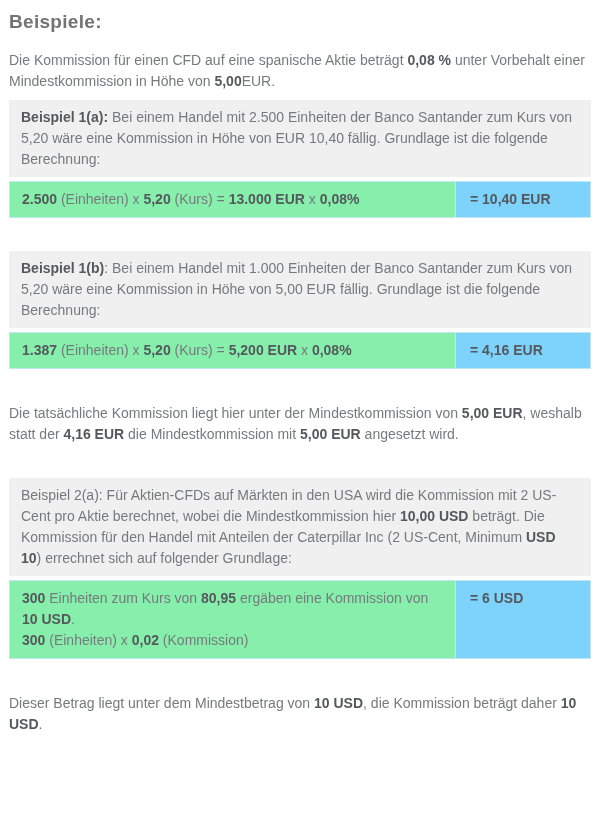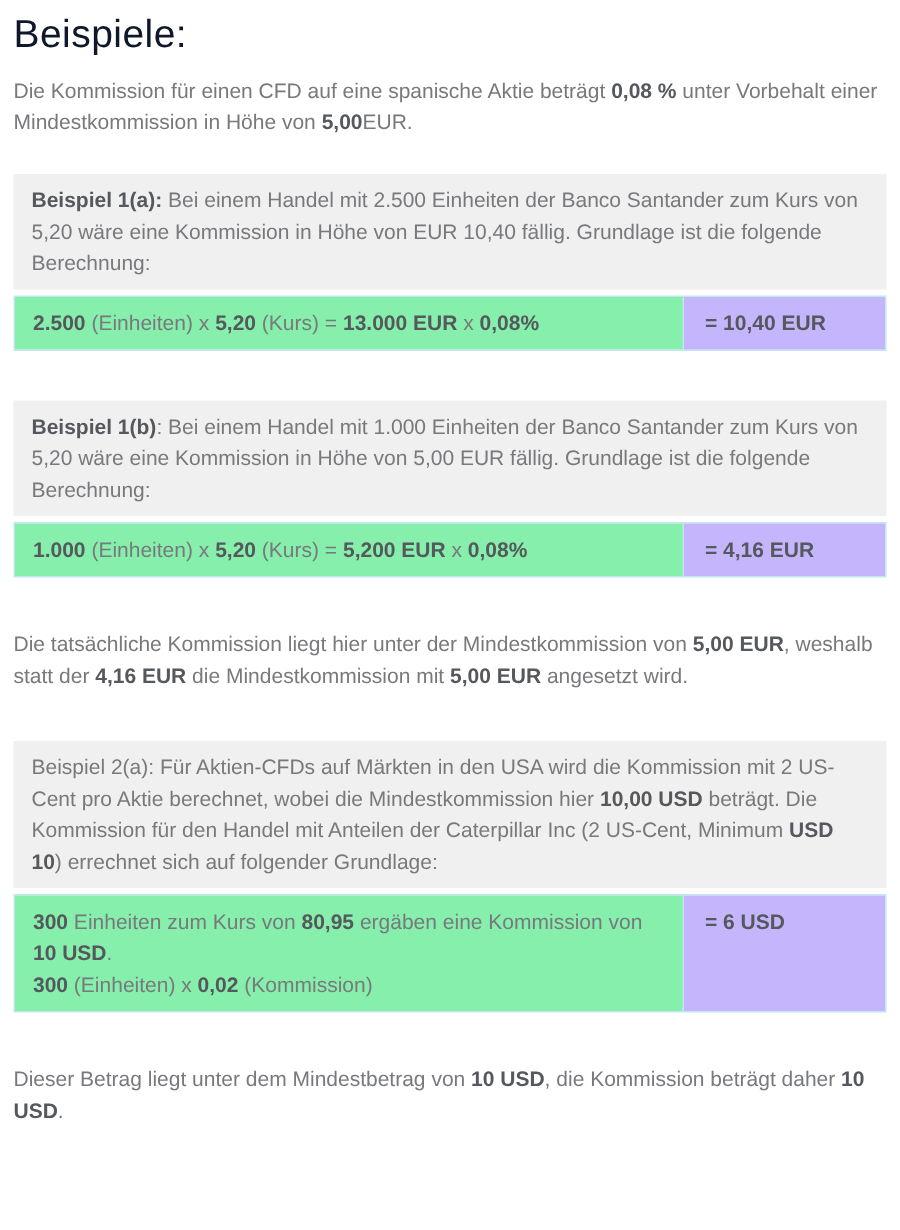--- a/index.html
+++ b/index.html
@@ -21,10 +21,10 @@
   }
   h1.page-title {
     margin: 0 0 11px 0;
-    font-size: 26px;
+    font-size: 19px;
     line-height: 34px;
-    font-weight: 400;
-    color: #0f172a;
+    font-weight: 700;
+    color: #737373;
     letter-spacing: 0.3px;
   }
   .para {

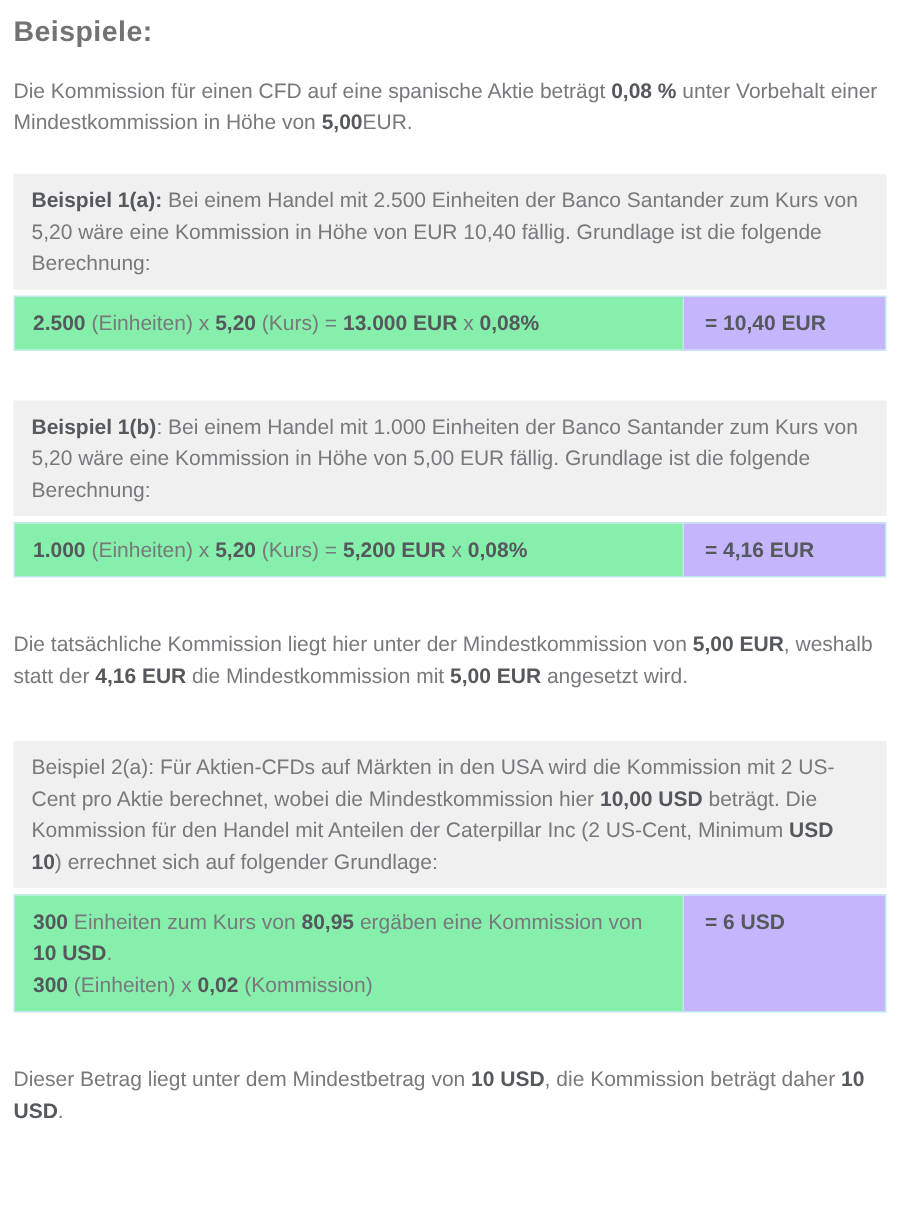--- a/index.html
+++ b/index.html
@@ -28,7 +28,7 @@
     letter-spacing: 0.3px;
   }
   .para {
-    margin: 0 0 24px 0;
+    margin: 0 0 8px 0;
     line-height: 21px;
   }
   .note {

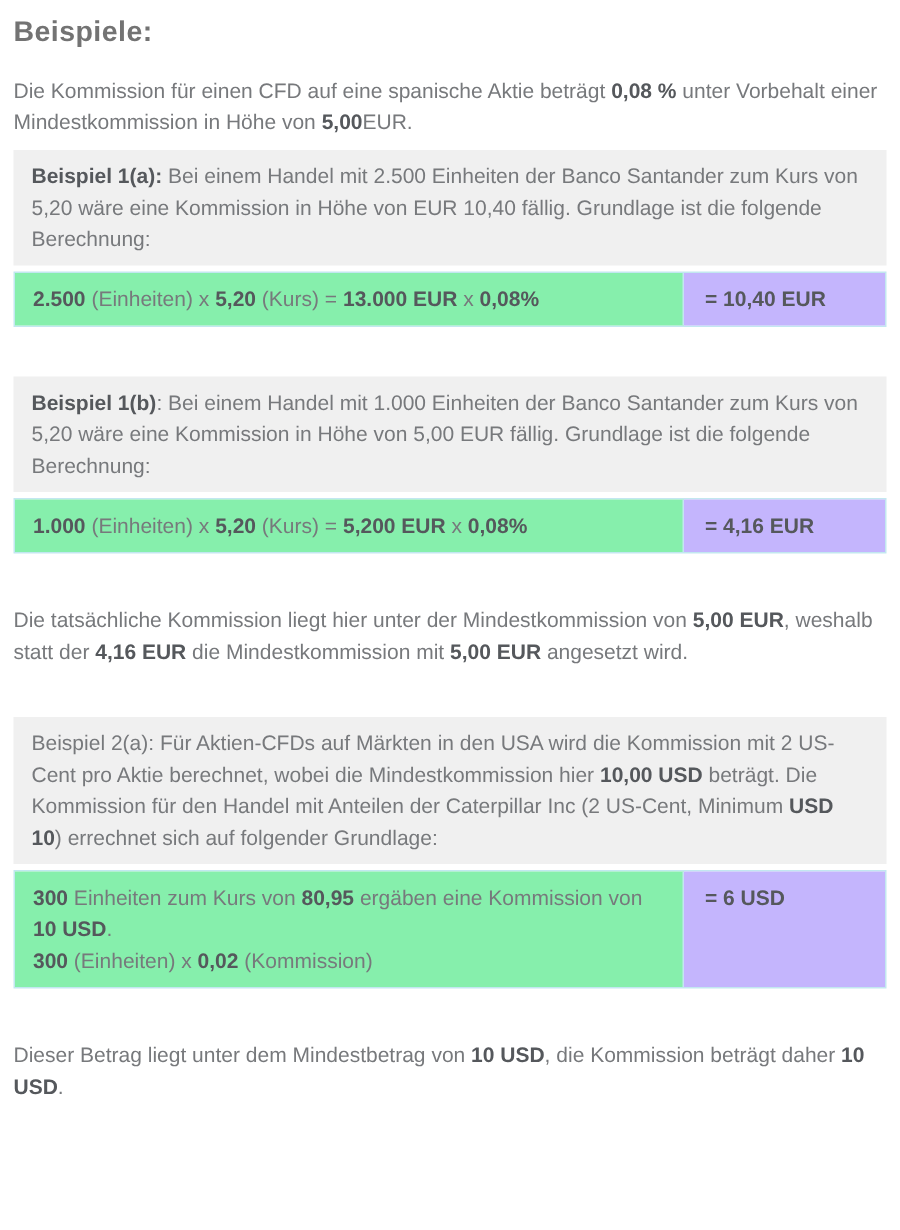--- a/index.html
+++ b/index.html
@@ -73,7 +73,7 @@
     width: 134px;
     padding: 7px 14px;
     line-height: 21px;
-    background: #c4b5fd;
+    background: #7dd3fc;
   }
 </style>
 </head>

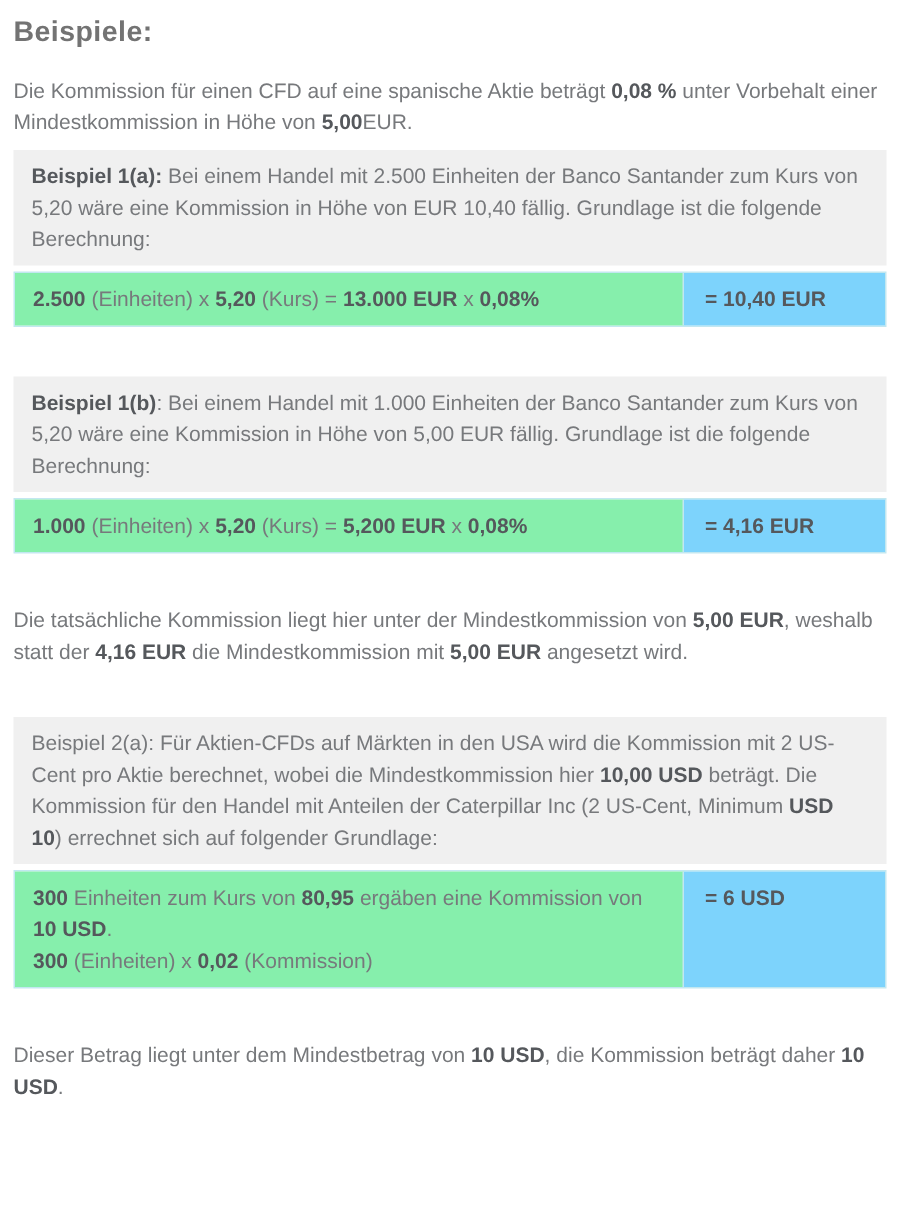--- a/index.html
+++ b/index.html
@@ -99,7 +99,7 @@
     <div class="desc-box"><b>Beispiel 1(b)</b>: Bei einem Handel mit 1.000 Einheiten der Banco Santander zum Kurs von 5,20 wäre eine Kommission in Höhe von 5,00 EUR fällig. Grundlage ist die folgende Berechnung:</div>
     <div class="calc-table">
       <div class="calc-row">
-        <div class="calc-left"><b>1.000</b> (Einheiten) x <b>5,20</b> (Kurs) = <b>5,200 EUR</b> x <b>0,08%</b></div>
+        <div class="calc-left"><b>1.387</b> (Einheiten) x <b>5,20</b> (Kurs) = <b>5,200 EUR</b> x <b>0,08%</b></div>
         <div class="calc-right"><b>= 4,16 EUR</b></div>
       </div>
     </div>

